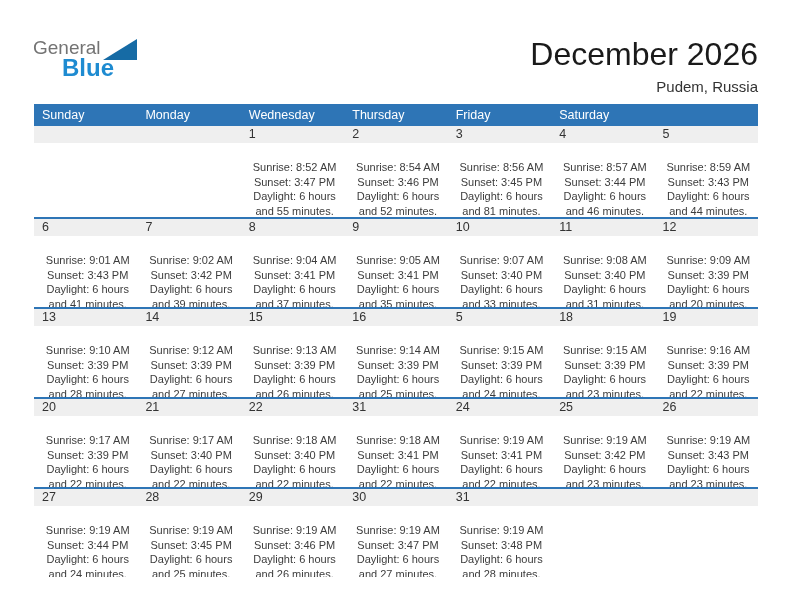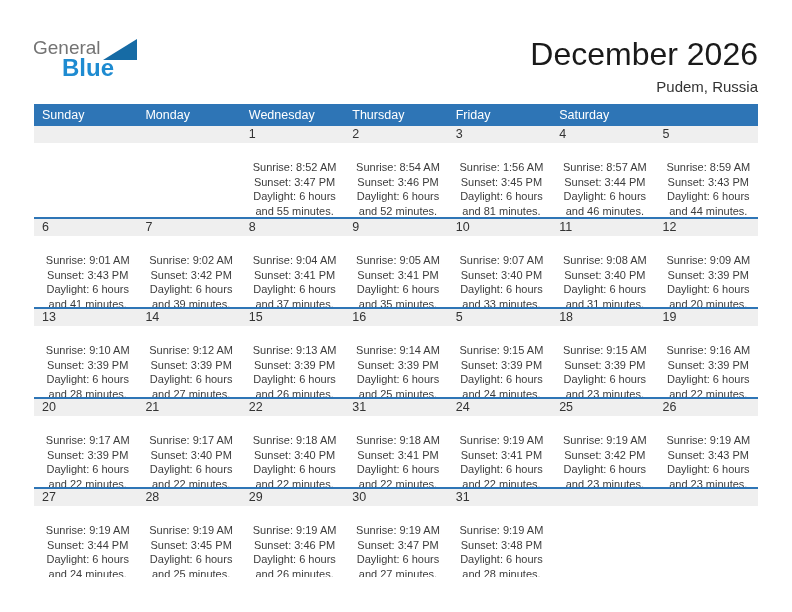--- a/index.html
+++ b/index.html
@@ -125,7 +125,7 @@
           <div class="day-cell">
             <div class="day-num">3</div>
             <div class="day-info">
-              <div>Sunrise: 1:56 AM</div>
+              <div>Sunrise: 8:56 AM</div>
               <div>Sunset: 3:45 PM</div>
               <div>Daylight: 6 hours</div>
               <div>and 81 minutes.</div>

